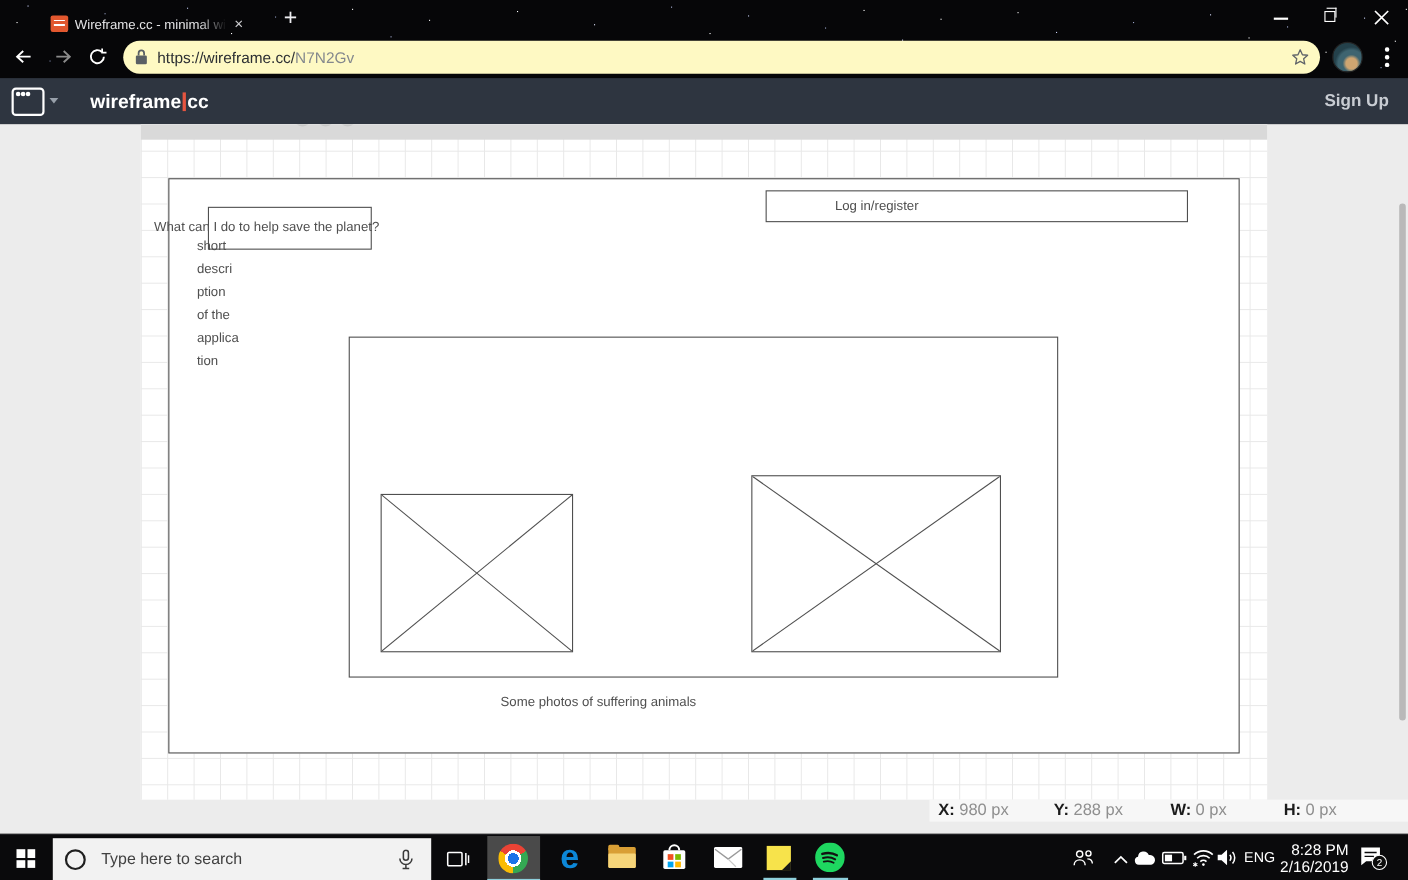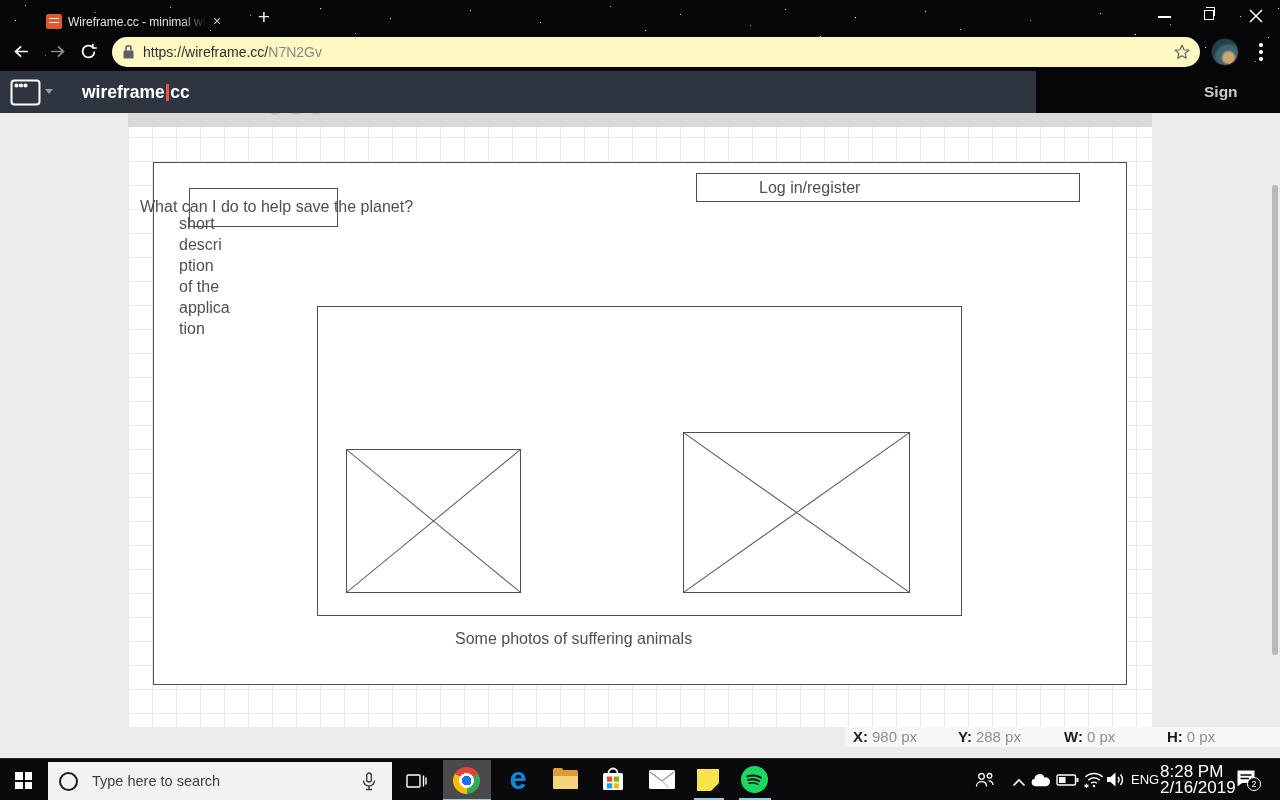--- a/index.html
+++ b/index.html
@@ -42,7 +42,7 @@
   #nav-menu b:nth-child(1){top:0;} #nav-menu b:nth-child(2){top:7px;} #nav-menu b:nth-child(3){top:14px;}
 
   
-  #wf-toolbar { position:absolute; left:0; top:71px; width:1036px; height:42px; background:#2e3540; }
+  #wf-toolbar { position:absolute; left:0; top:71px; width:1280px; height:42px; background:#2e3540; }
   #wf-window-icon { left:10px; top:8px; width:31px; height:27px; }
   #wf-caret { left:45px; top:18px; width:0; height:0; border-left:4.5px solid transparent; border-right:4.5px solid transparent; border-top:5px solid #98a0aa; }
   #wf-logo { left:82px; top:0; height:42px; line-height:42px; color:#fff; font-size:17.5px; font-weight:bold; }

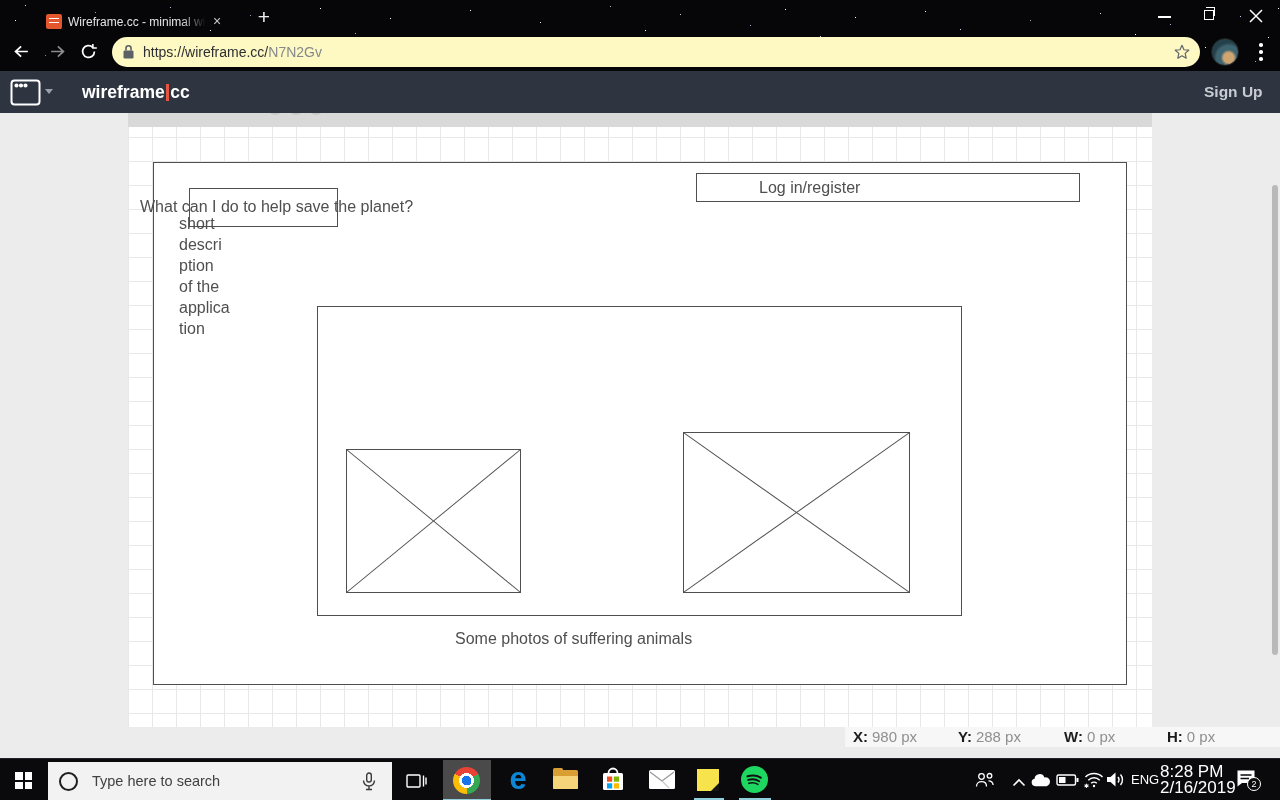--- a/index.html
+++ b/index.html
@@ -67,7 +67,7 @@
   #wf-gray-strip { left:128px; top:0; width:1024px; height:14px; background:#d9d9d9; overflow:hidden; z-index:3; }
   .wf-dot { position:absolute; top:-14px; width:16px; height:16px; border-radius:50%; background:#c7c7c7; }
   #wf-page { left:153px; top:49px; width:974px; height:523px; background:#fff; border:1px solid #4f4f4f; z-index:1; }
-  .wf-text { color:#4f4f4f; font-size:16px; line-height:21px; z-index:2; white-space:nowrap; }
+  .wf-text { color:#4f4f4f; font-size:12px; line-height:21px; z-index:2; white-space:nowrap; }
   #wf-heading { left:140px; top:83px; }
   #wf-desc-box { left:189px; top:75px; width:149px; height:39px; border:1px solid #4f4f4f; z-index:2; }
   #wf-desc-text { left:179px; top:100px; }

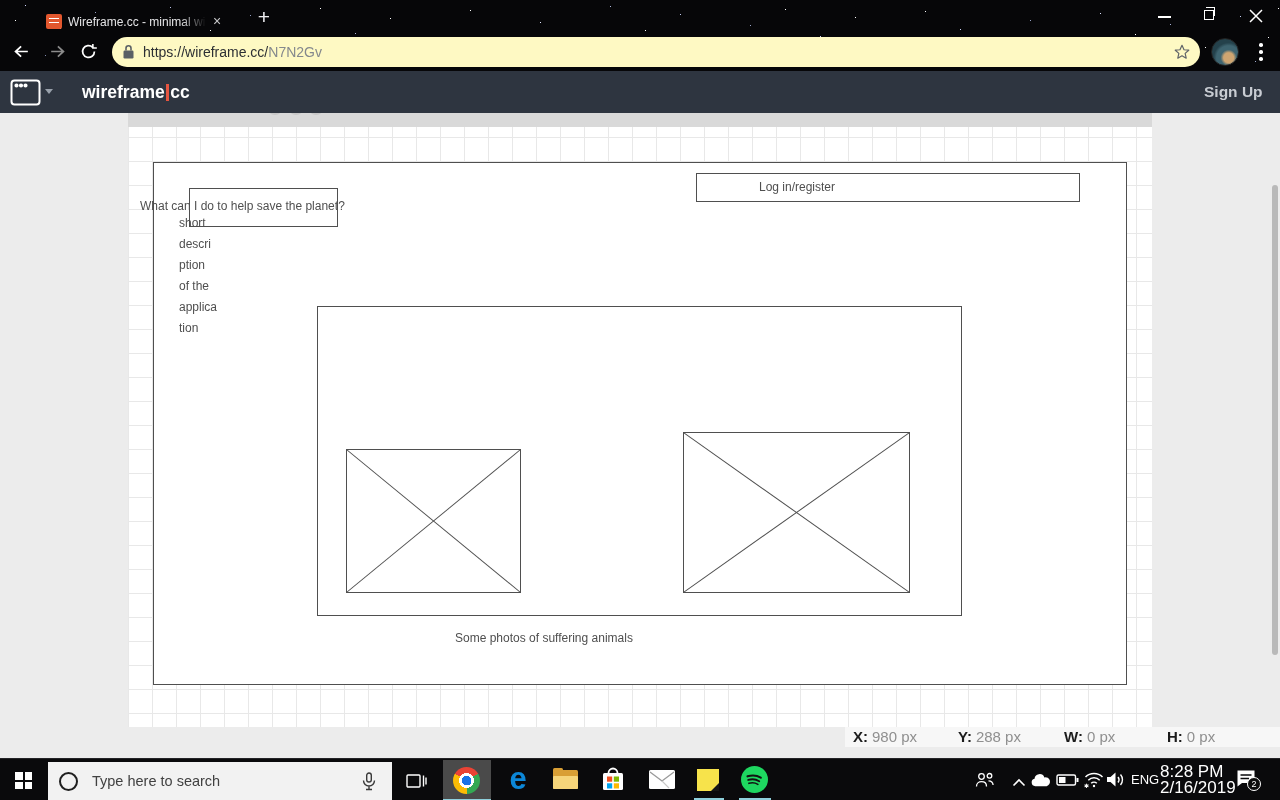--- a/index.html
+++ b/index.html
@@ -122,7 +122,7 @@
   #wifi-icon { left:1084px; top:11px; width:20px; height:18px; }
   #volume-icon { left:1105px; top:11px; width:20px; height:19px; }
   #lang { position:absolute; left:1131px; top:0; height:42px; line-height:42px; font-size:13px; color:#fff; }
-  #clock { position:absolute; left:1160px; top:5px; width:66px; text-align:left; color:#fff; font-size:17px; line-height:16px; }
+  #clock { position:absolute; left:1160px; top:5px; width:66px; text-align:right; color:#fff; font-size:14px; line-height:16px; }
   #action-center { left:1236px; top:10px; width:26px; height:24px; }
   #ac-badge { position:absolute; left:11px; top:8px; width:14px; height:14px; border-radius:50%; background:#0c0c0c; border:1.4px solid #fff; color:#fff; font-size:9px; line-height:13.5px; text-align:center; }
 </style>

